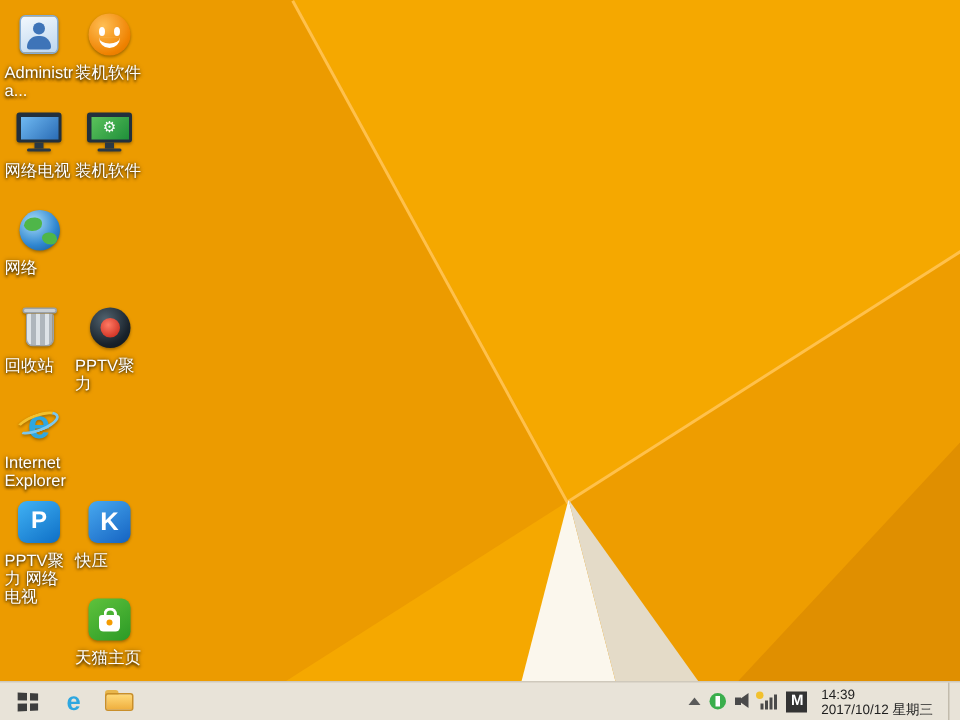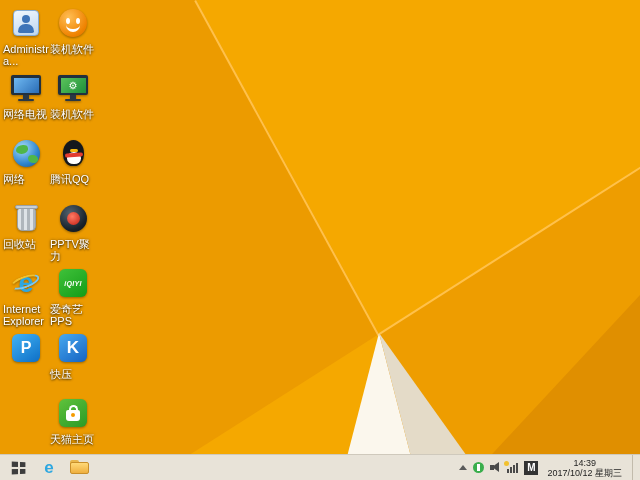--- a/index.html
+++ b/index.html
@@ -198,16 +198,6 @@
       </div>
     <div class="lbl">装机软件</div>
   </div>
-  <div class="dicon" style="--c:1;--r:2">
-    <div class="ic ic-qq">
-        <div class="peng">
-          <div class="belly"></div>
-          <div class="beak"></div>
-          <div class="scarf"></div>
-        </div>
-      </div>
-    <div class="lbl">腾讯QQ</div>
-  </div>
   <div class="dicon" style="--c:1;--r:3">
     <div class="ic ic-xy">
         <div class="orb">

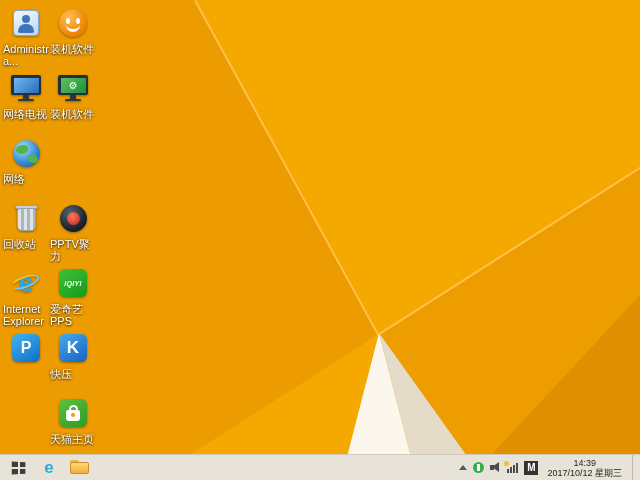--- a/index.html
+++ b/index.html
@@ -206,14 +206,6 @@
       </div>
     <div class="lbl">PPTV聚力</div>
   </div>
-  <div class="dicon" style="--c:1;--r:4">
-    <div class="ic">
-        <div class="sq sq-iqy">
-          <span>iQIYI</span>
-        </div>
-      </div>
-    <div class="lbl">爱奇艺PPS</div>
-  </div>
   <div class="dicon" style="--c:1;--r:5">
     <div class="ic">
         <div class="sq sq-k">

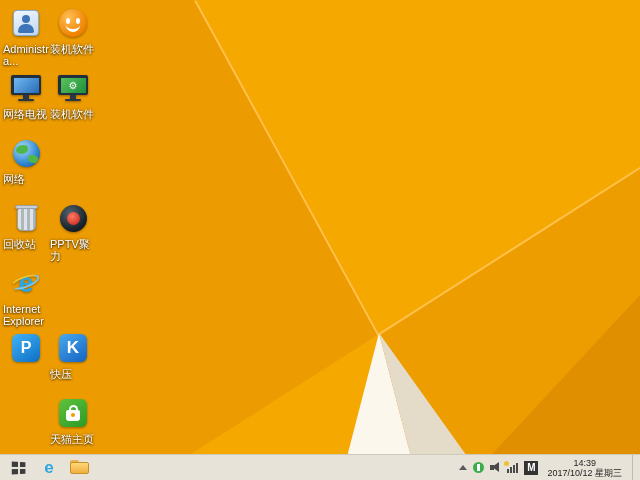--- a/index.html
+++ b/index.html
@@ -176,6 +176,7 @@
           <span>P</span>
         </div>
       </div>
+    <div class="lbl">PPTV聚力 网络电视</div>
   </div>
 
   <div class="dicon" style="--c:1;--r:0">

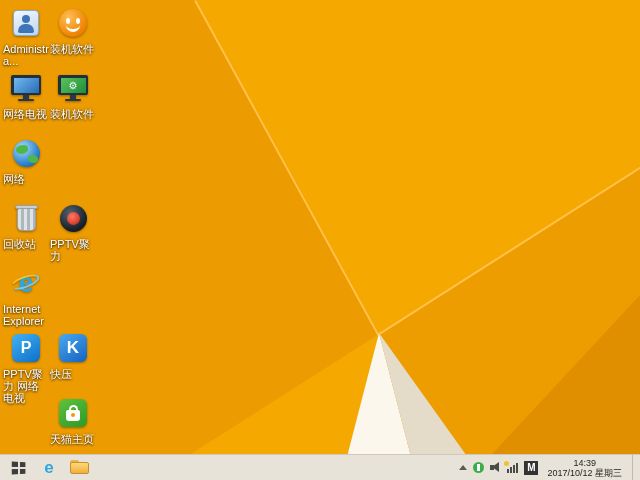--- a/index.html
+++ b/index.html
@@ -111,7 +111,7 @@
   .netb .star{position:absolute;left:-3px;top:-1px;width:5px;height:5px;background:#F2C12E;border-radius:50%;}
   .ime{width:14px;height:14px;background:#333;color:#fff;font-size:10px;font-weight:bold;
     display:flex;align-items:center;justify-content:center;}
-  .clock{font-size:9px;line-height:10px;color:#1E1E1E;text-align:center;margin-left:3px;white-space:nowrap;}
+  .clock{font-size:9px;line-height:10px;color:#1E1E1E;text-align:left;margin-left:3px;white-space:nowrap;}
   .showdesk{width:5px;height:26px;border-left:1px solid #C2BBAC;margin-left:4px;}
 </style>
 </head>

